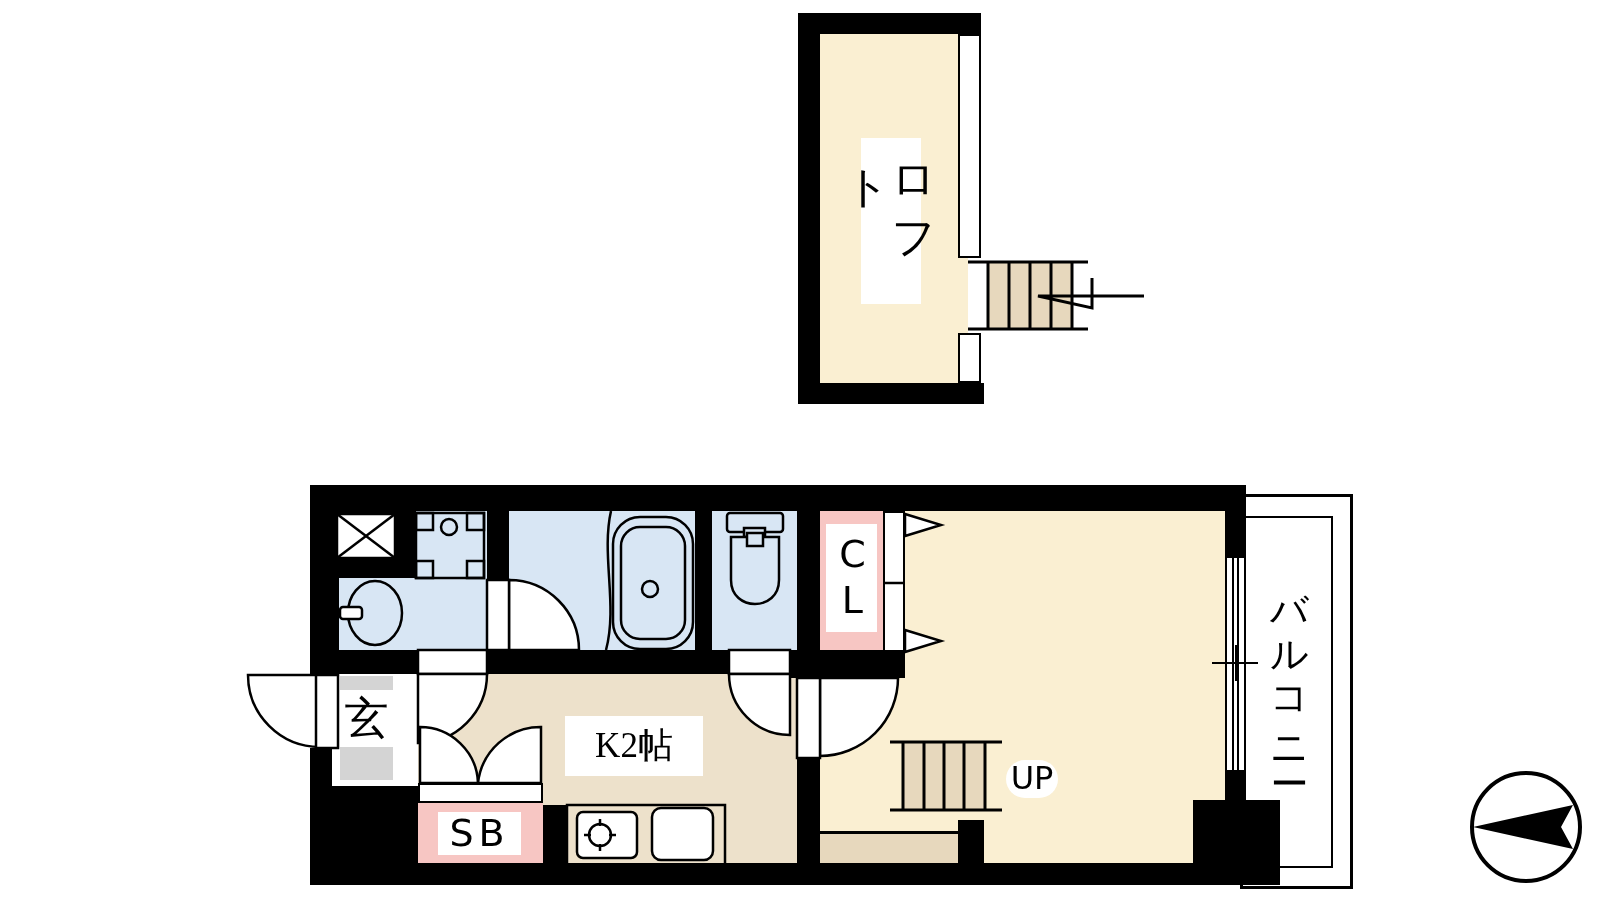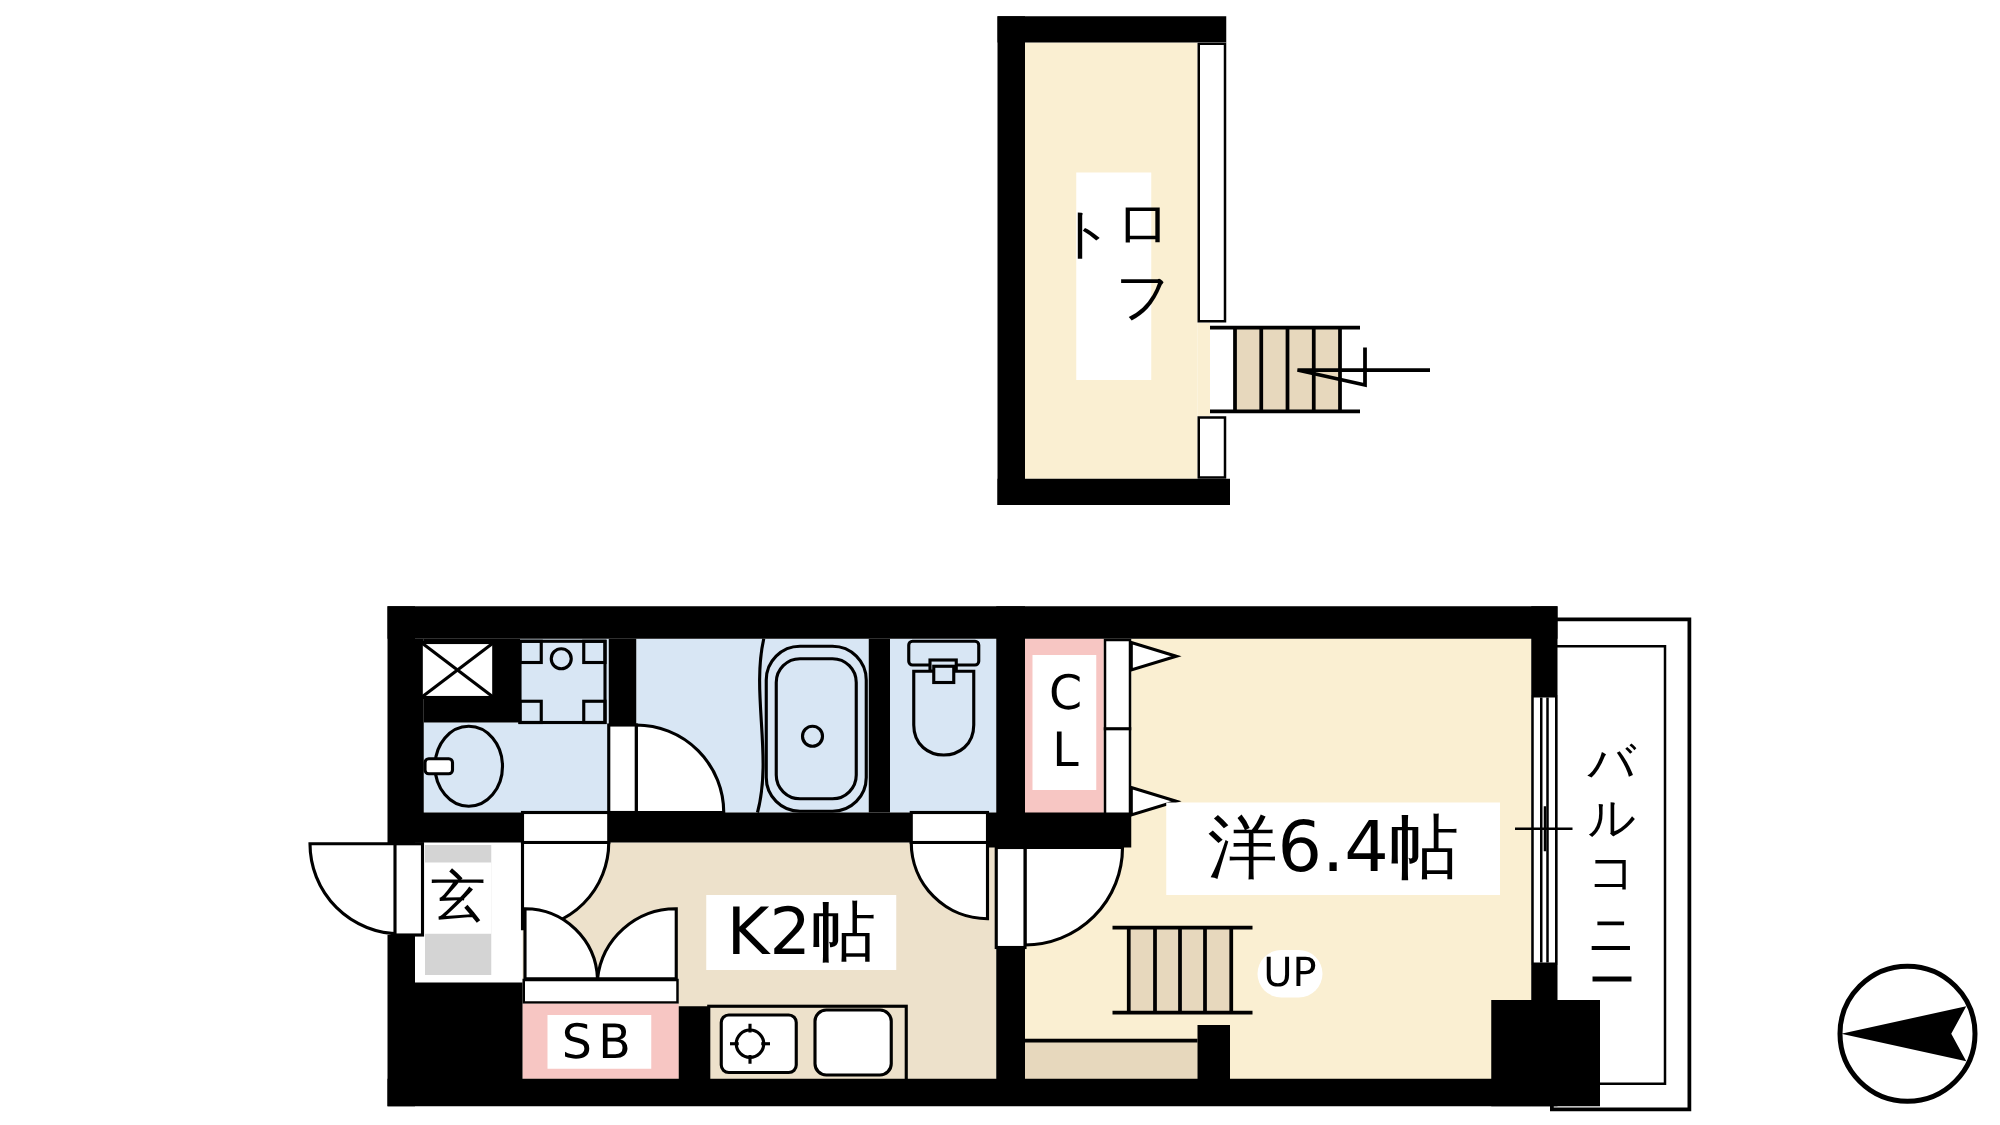--- a/index.html
+++ b/index.html
@@ -197,9 +197,6 @@
     <span>K2帖</span>
   </div>
 
-  <div class="label" style="left:933px;top:642px;width:267px;height:74px;font-size:56px;">
-    <span>洋6.4帖</span>
-  </div>
 
   <div class="label" style="left:1006px;top:760px;width:52px;height:38px;font-size:32px;border-radius:19px;">
     <span>UP</span>

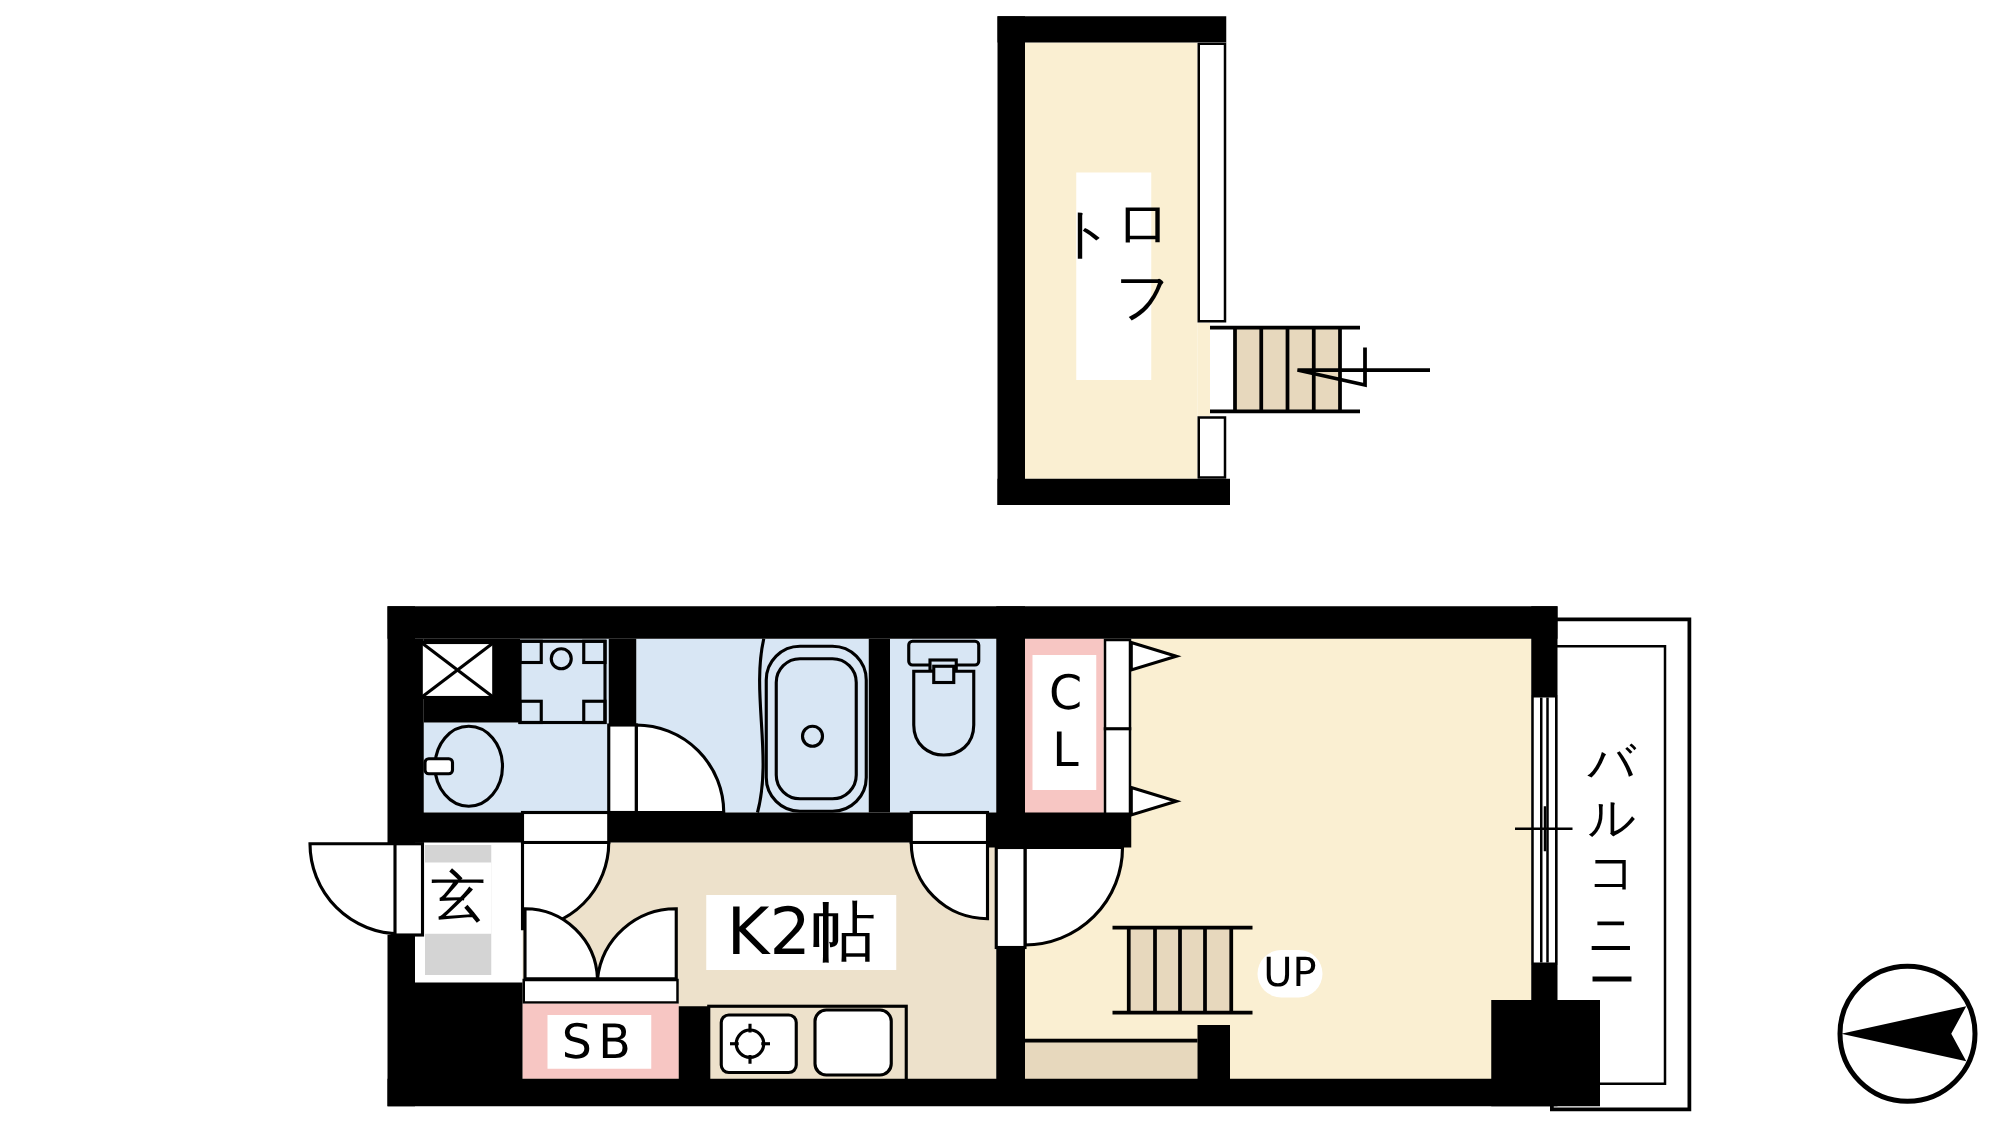--- a/index.html
+++ b/index.html
@@ -193,7 +193,7 @@
     <span>玄</span>
   </div>
 
-  <div class="label" style="left:565px;top:716px;width:152px;height:60px;font-size:52px;">
+  <div class="label" style="left:565px;top:716px;width:138px;height:60px;font-size:35px;font-family:Liberation Serif, serif;">
     <span>K2帖</span>
   </div>
 

